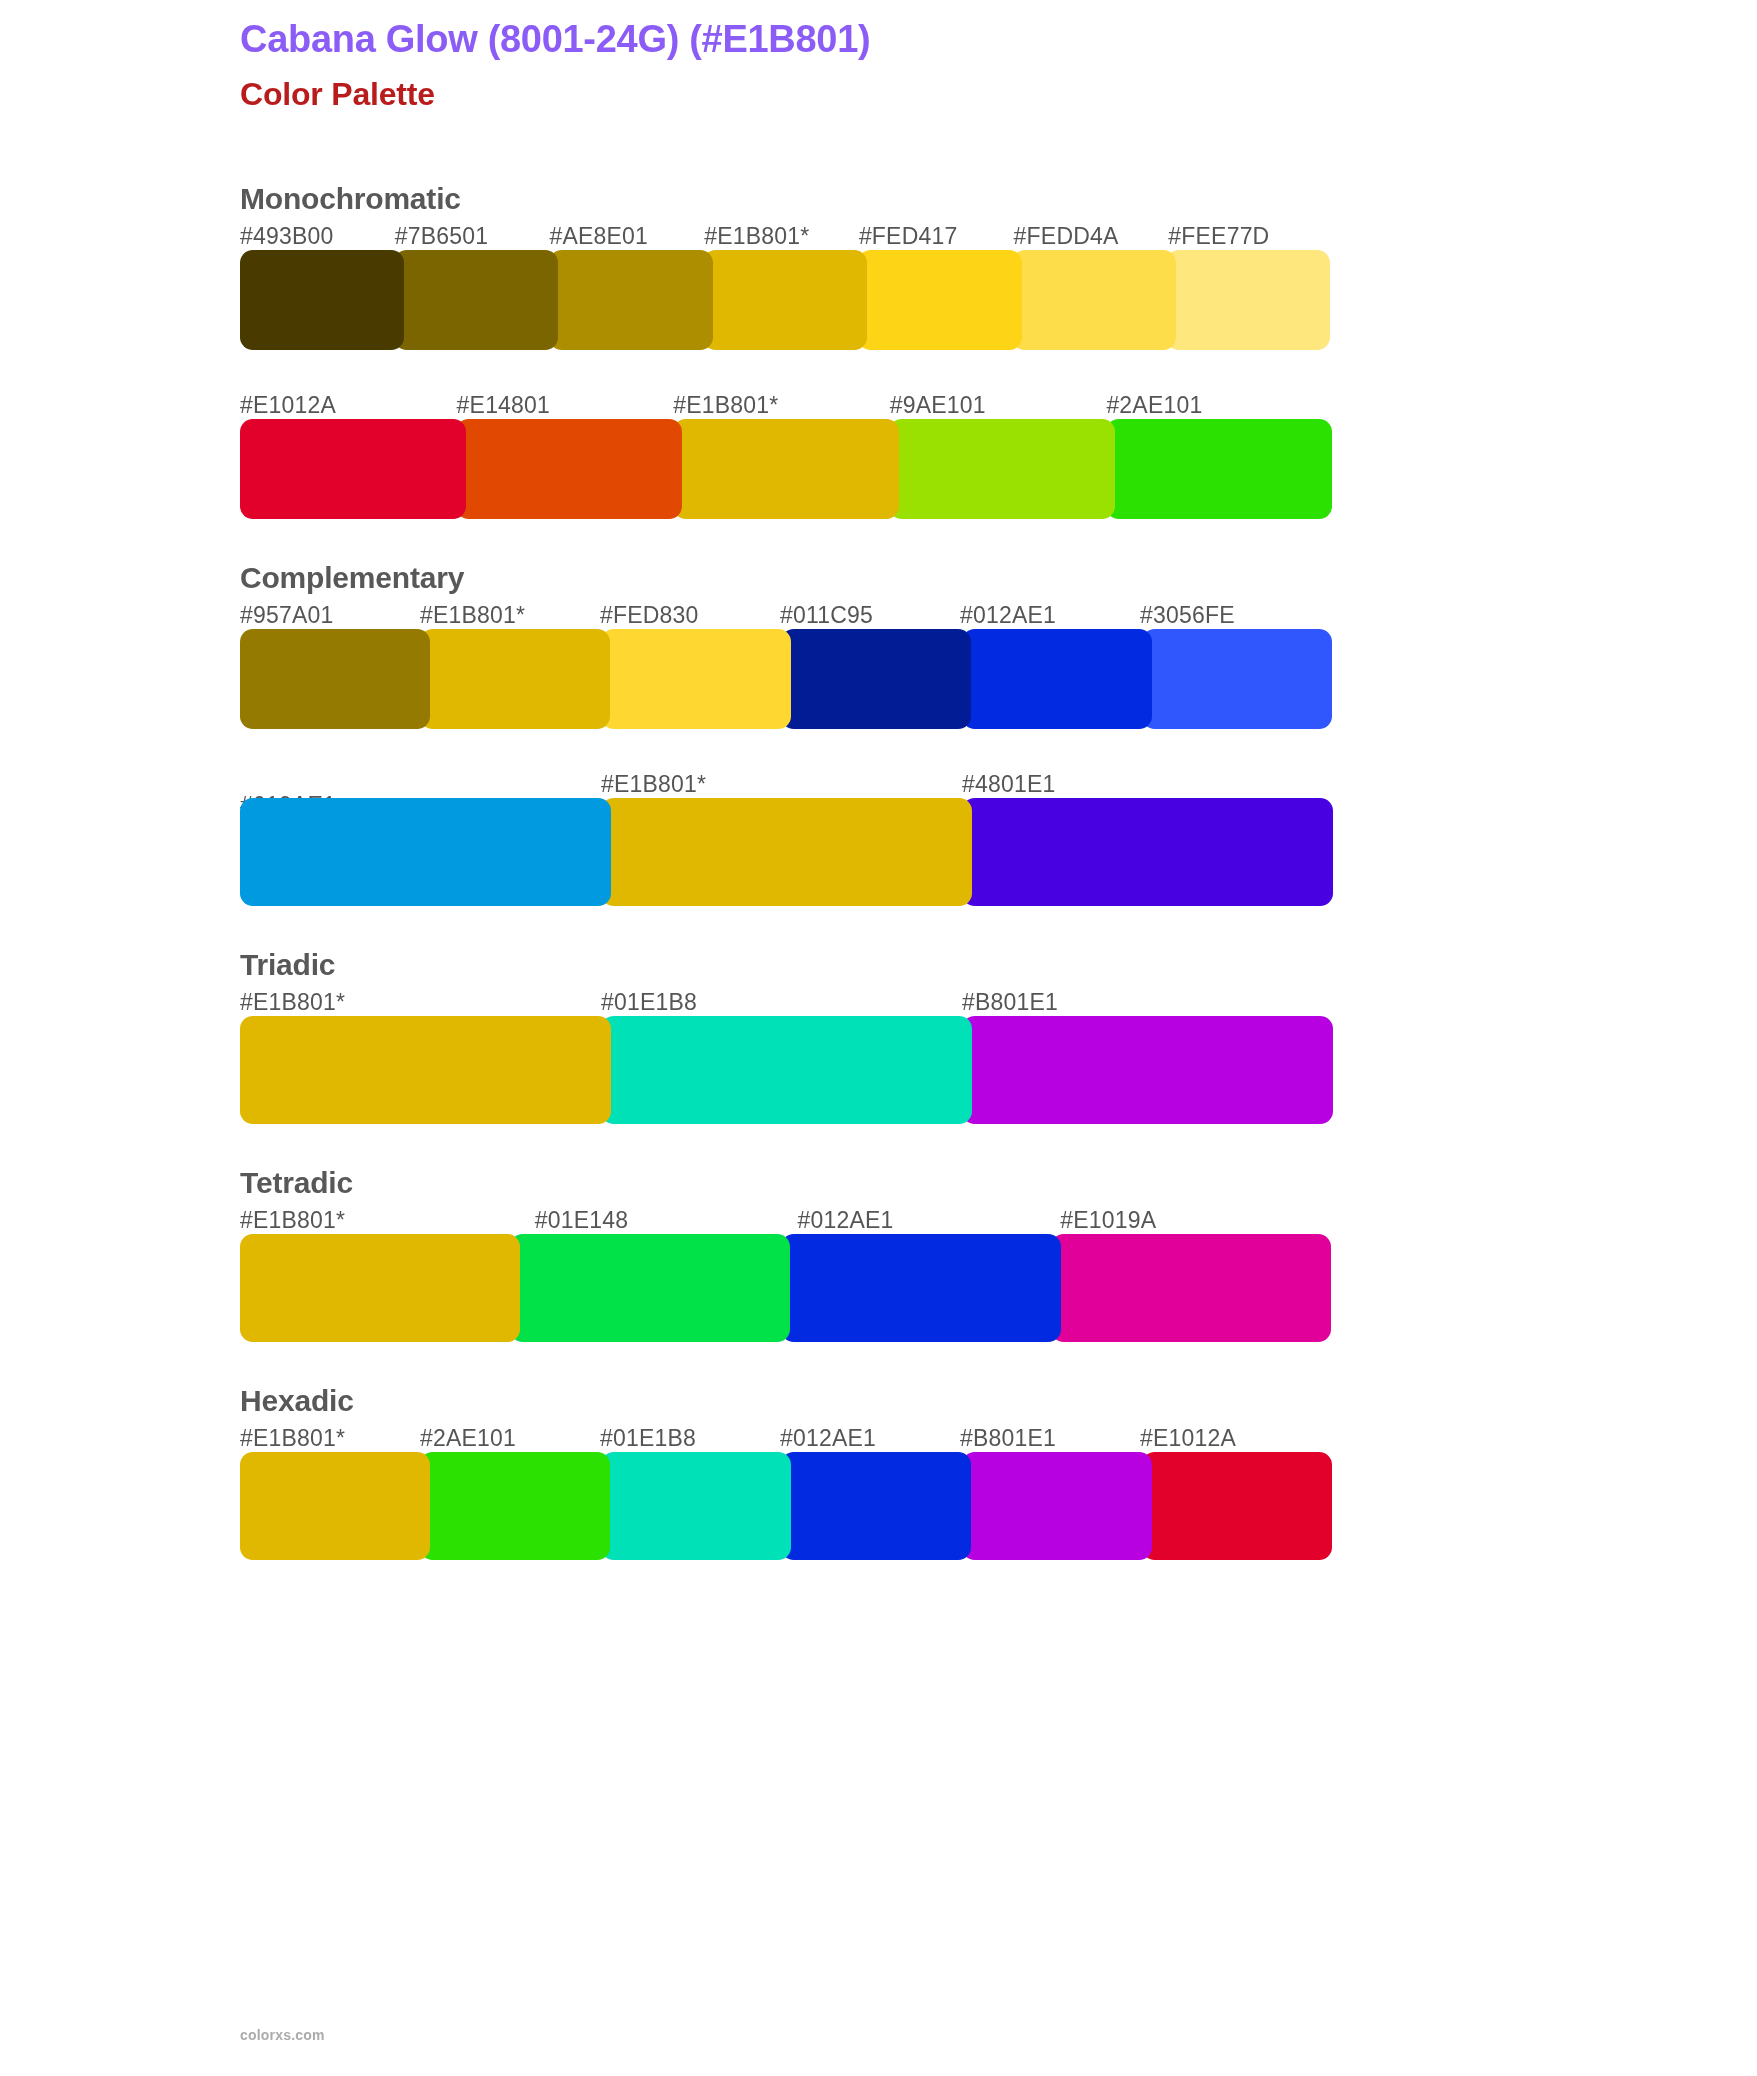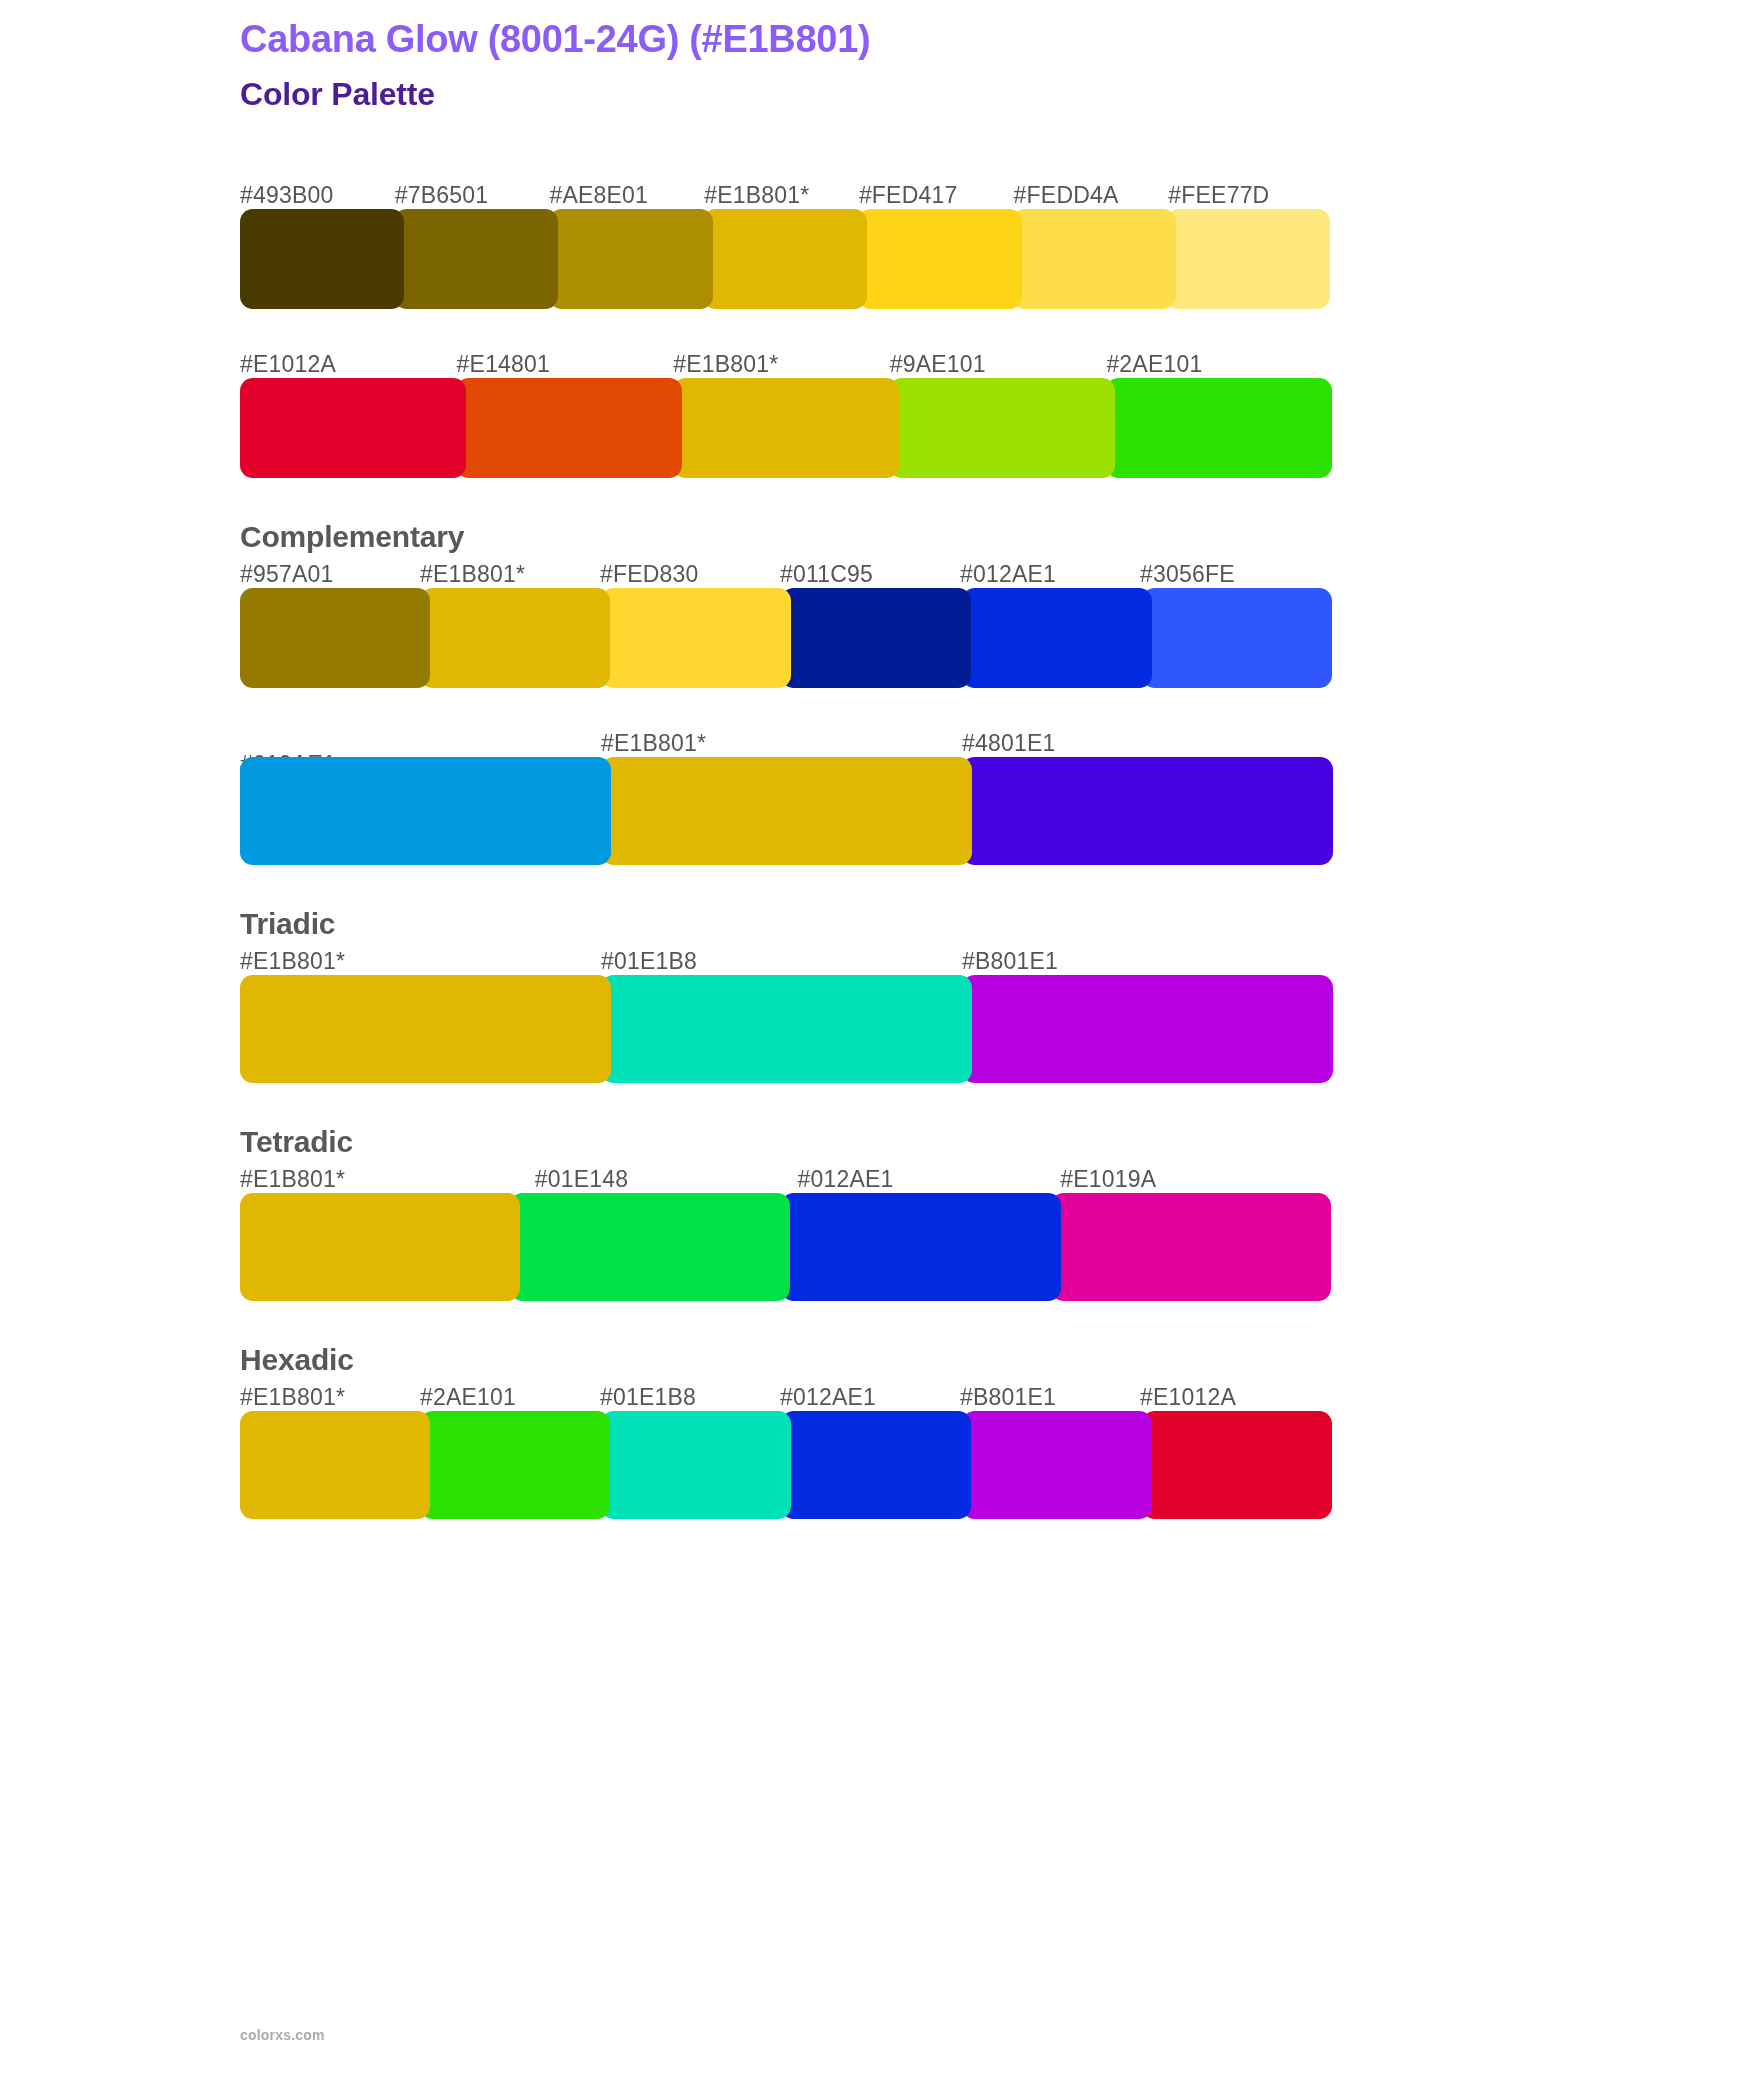--- a/index.html
+++ b/index.html
@@ -40,7 +40,7 @@
   .subtitle {
     font-size: 32px;
     font-weight: 700;
-    color: #4c1d95;
+    color: #b91c1c;
     letter-spacing: -0.2px;
     line-height: 1.15;
     margin: 14.4px 0 0 0;

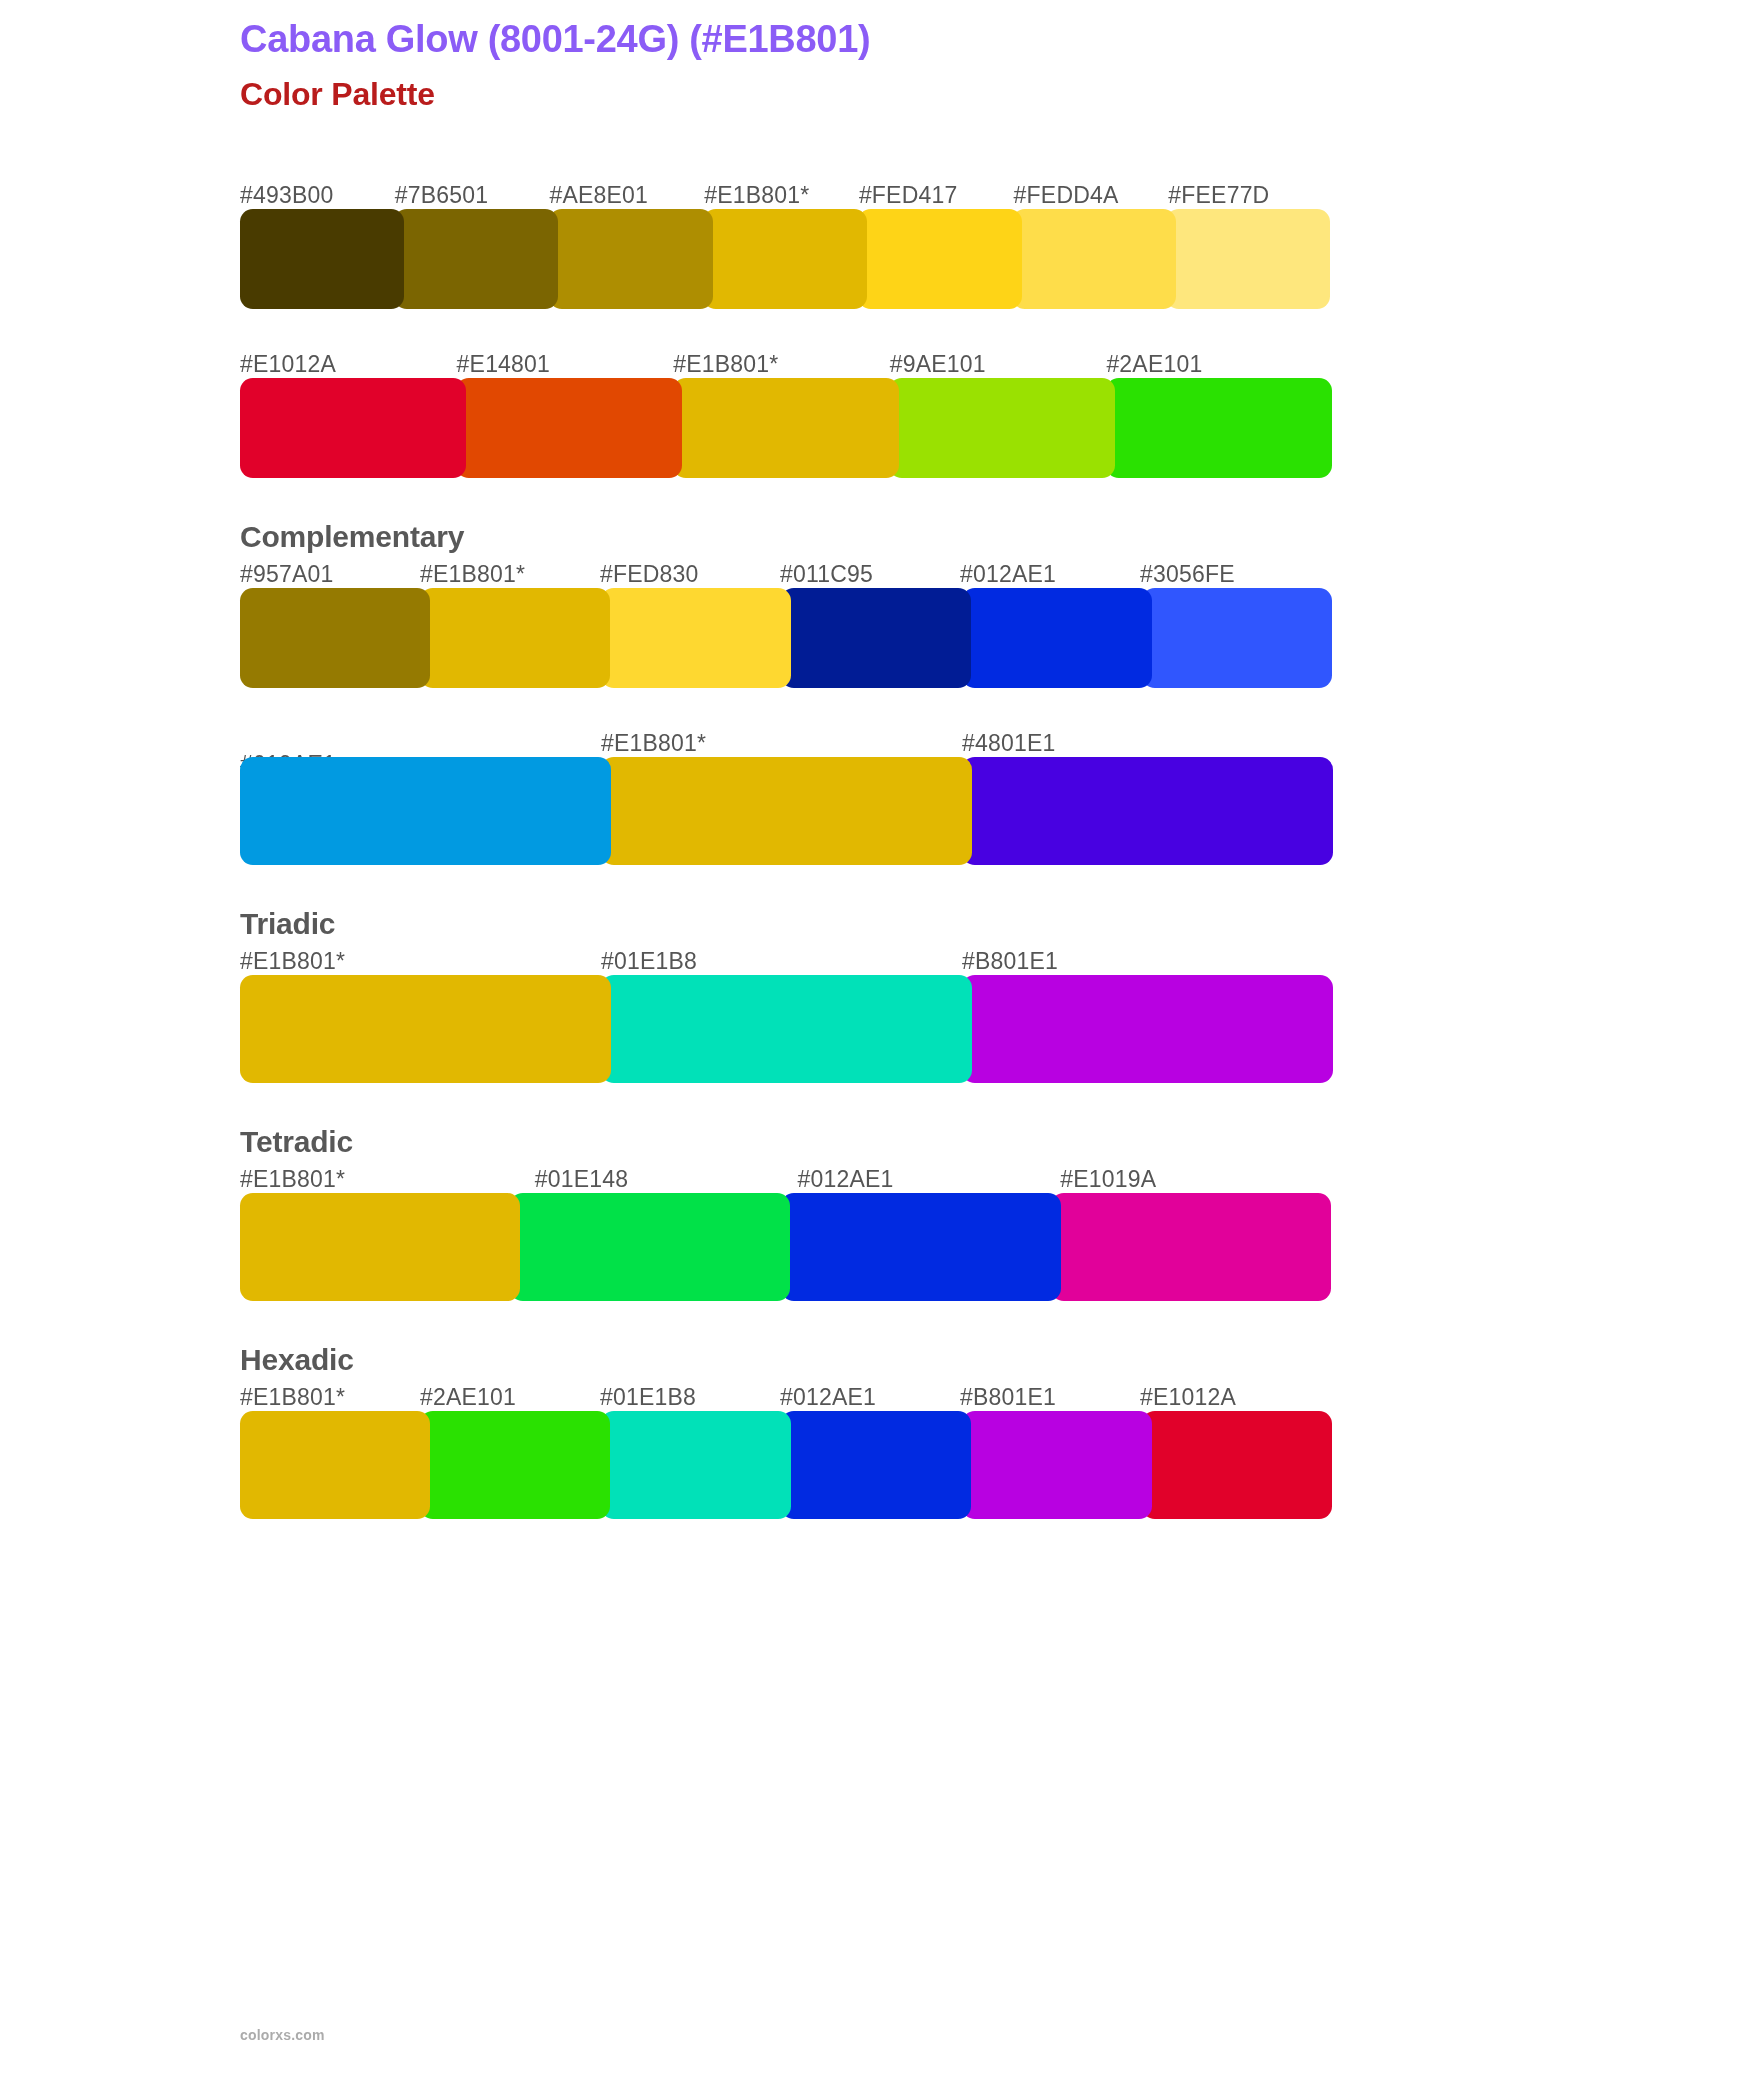--- a/index.html
+++ b/index.html
@@ -119,6 +119,7 @@
 
   <div class="sections">
       <div class="section">
+        <div class="section-title">Monochromatic</div>
         <div class="labels">
           <div class="label" style="width: 155px;">#493B00</div>
           <div class="label" style="width: 155px;">#7B6501</div>

